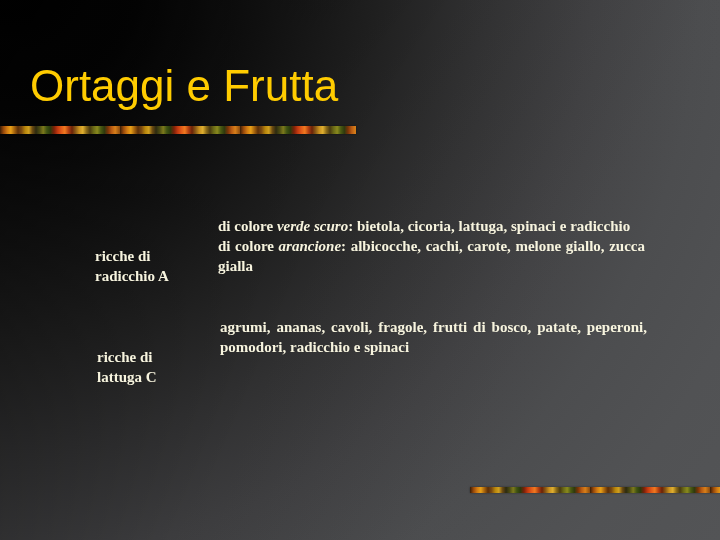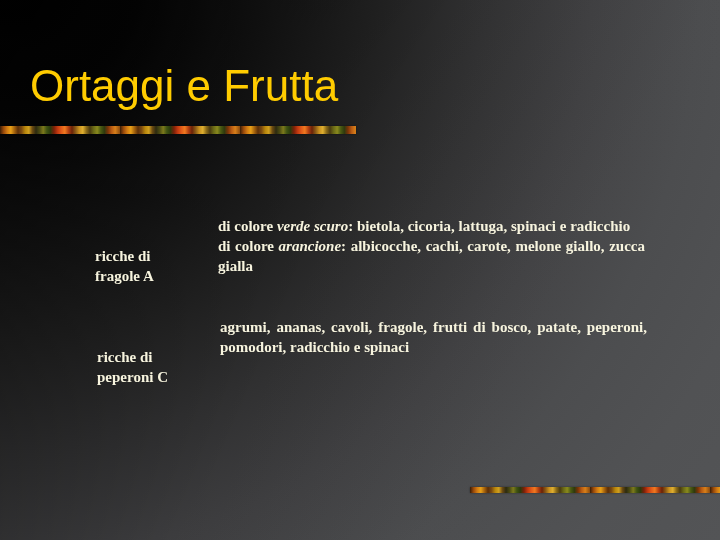--- a/index.html
+++ b/index.html
@@ -153,7 +153,7 @@
     <div class="row" id="row-vitamin-a">
       <div class="label">
         <span class="label-line">ricche di</span>
-        <span class="label-line">fragole A</span>
+        <span class="label-line">radicchio A</span>
       </div>
       <div class="value">
         <p><span>di colore </span><span class="ital">verde scuro</span><span>: bietola, cicoria, lattuga, spinaci e radicchio</span></p>

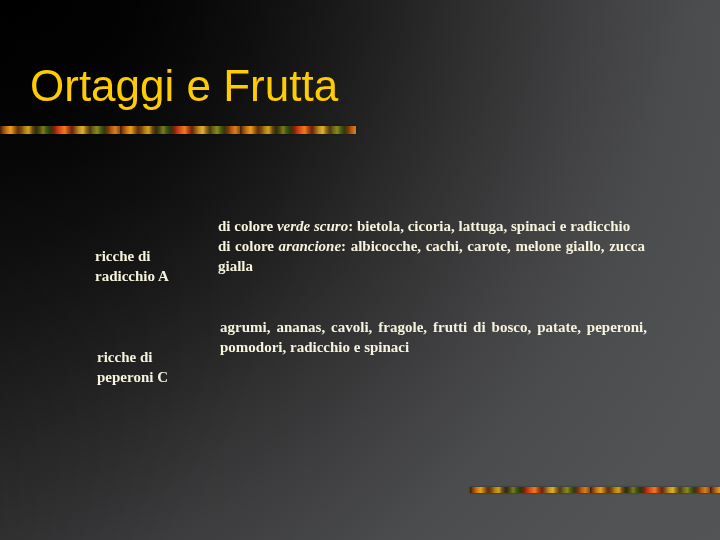--- a/index.html
+++ b/index.html
@@ -164,7 +164,7 @@
     <div class="row" id="row-vitamin-c">
       <div class="label">
         <span class="label-line">ricche di</span>
-        <span class="label-line">peperoni C</span>
+        <span class="label-line">lattuga C</span>
       </div>
       <div class="value">
         <p><span></span><span class="ital"></span><span>agrumi, ananas, cavoli, fragole, frutti di bosco, patate, peperoni, pomodori, radicchio e spinaci</span></p>

